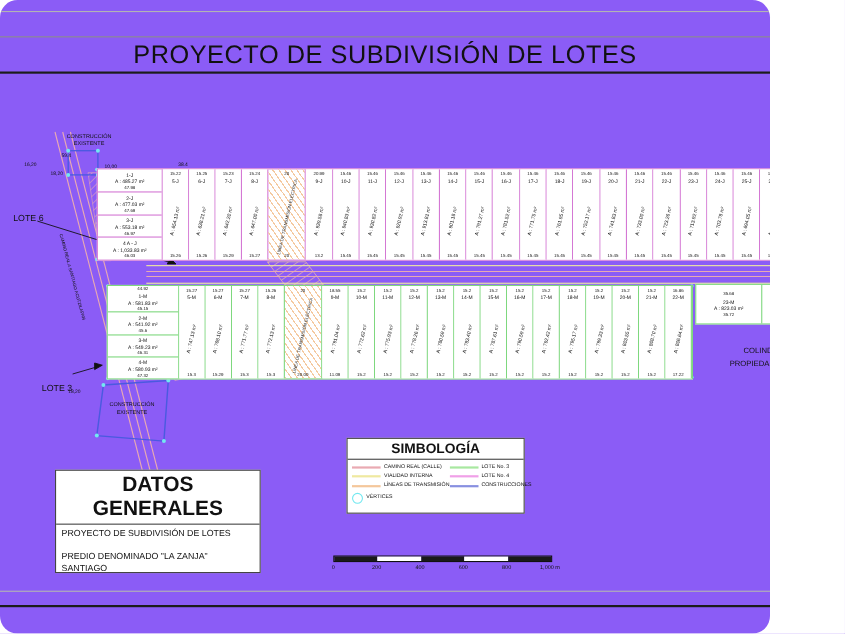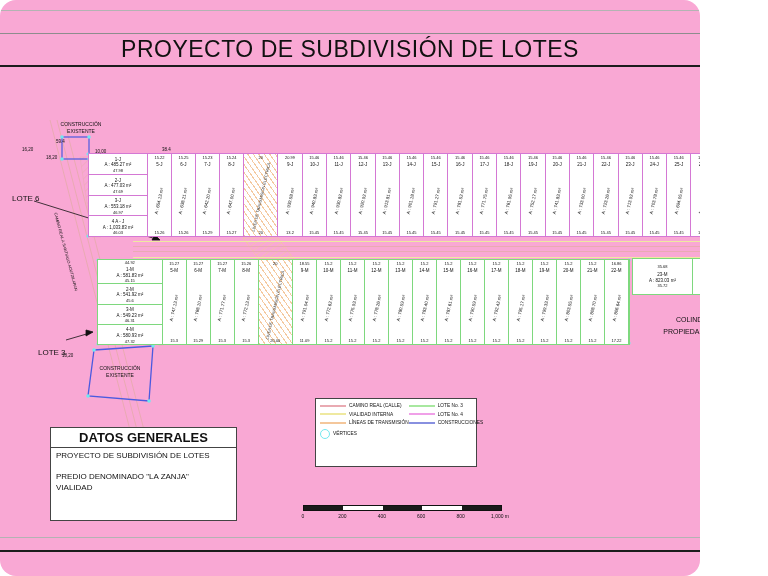--- a/index.html
+++ b/index.html
@@ -3,7 +3,7 @@
 <meta charset="utf-8">
 <style>
   html,body{margin:0;padding:0;background:#fff;font-family:"Liberation Sans",sans-serif;color:#111;}
-  #sheet{position:relative;width:700px;height:576px;background:#f9a8d4;overflow:hidden;border-radius:16px;}
+  #sheet{position:relative;width:700px;height:576px;background:#8b5cf6;overflow:hidden;border-radius:16px;}
   .abs{position:absolute;}
   .hline{position:absolute;left:0;right:0;height:0;}
   #title-bar{position:absolute;left:0;right:0;top:33px;height:31px;border-top:1px solid #8d8d8d;border-bottom:2px solid #1c1c1c;display:flex;align-items:center;justify-content:center;}

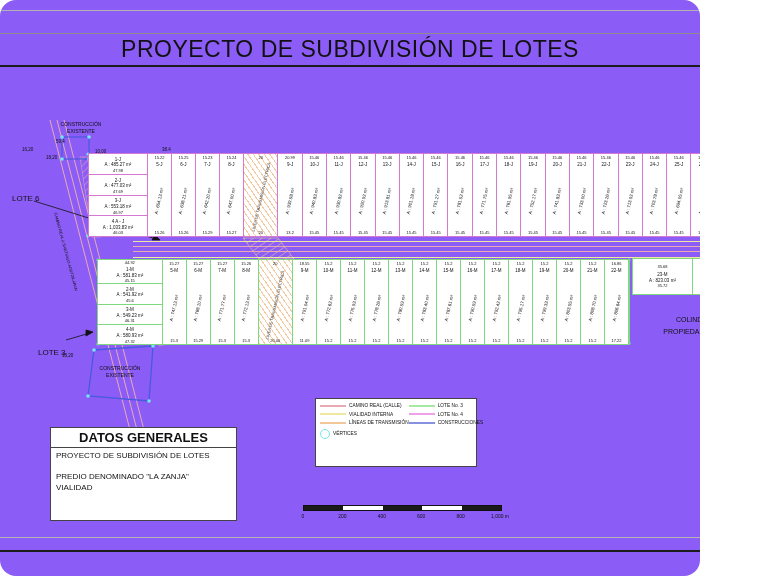--- a/index.html
+++ b/index.html
@@ -540,6 +540,7 @@
   </div>
 
   <div id="simbologia" class="panel" style="left:315px;top:398px;width:162px;height:69px;">
+    <div class="ptitle">SIMBOLOGÍA</div>
     <div class="legend-cols">
       <div class="lcol" style="flex:1.15;" id="leg-left">
           <div class="litem">

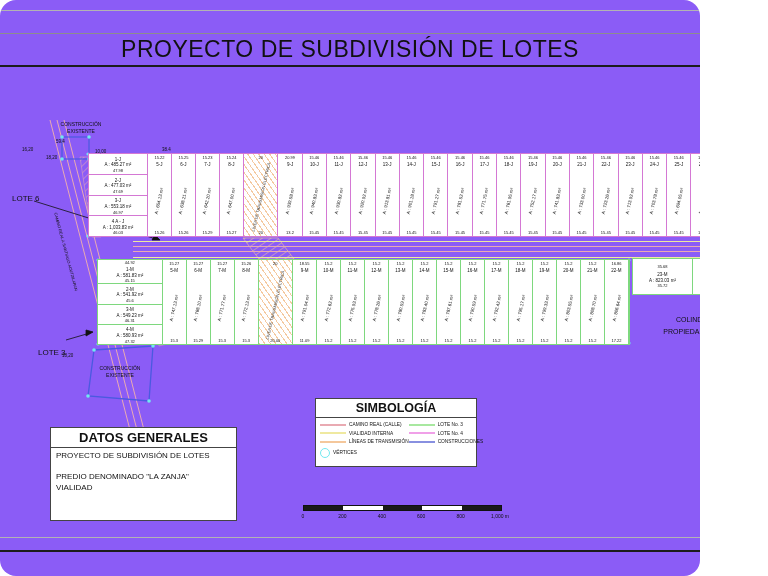--- a/index.html
+++ b/index.html
@@ -42,7 +42,7 @@
   
   .panel{position:absolute;background:#fff;border:1px solid #444;box-sizing:border-box;}
   .panel .ptitle{border-bottom:1px solid #444;text-align:center;font-weight:bold;}
-  #datos .ptitle{font-size:13px;padding:2px 0;}
+  #datos .ptitle{font-size:19px;padding:2px 0;}
   #datos .pbody{padding:3px 5px;font-size:8px;line-height:1.32;}
   #simbologia .ptitle{font-size:12.5px;padding:2px 0;}
   .legend-cols{display:flex;padding:4px 4px 2px 4px;}

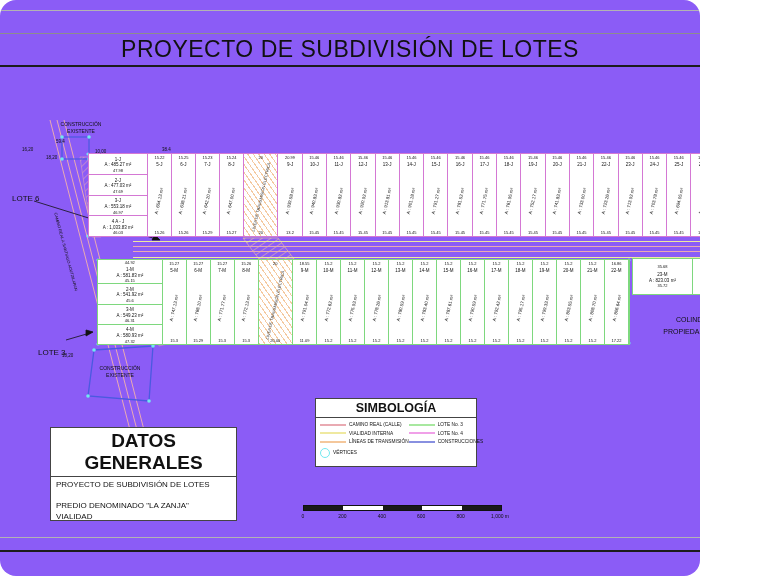--- a/index.html
+++ b/index.html
@@ -535,7 +535,7 @@
         <div>PROYECTO DE SUBDIVISIÓN DE LOTES</div>
         <div>&nbsp;</div>
         <div>PREDIO DENOMINADO "LA ZANJA"</div>
-        <div>VIALIDAD</div>
+        <div>SANTIAGO</div>
       </div>
   </div>
 

